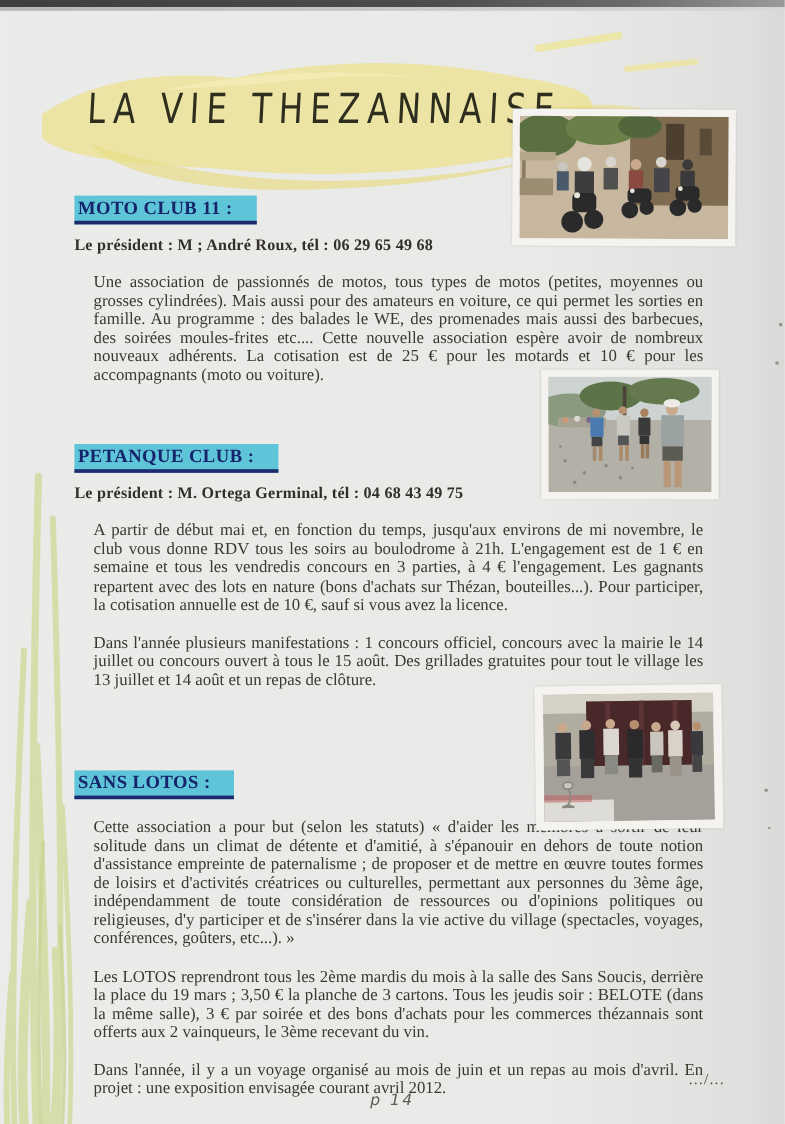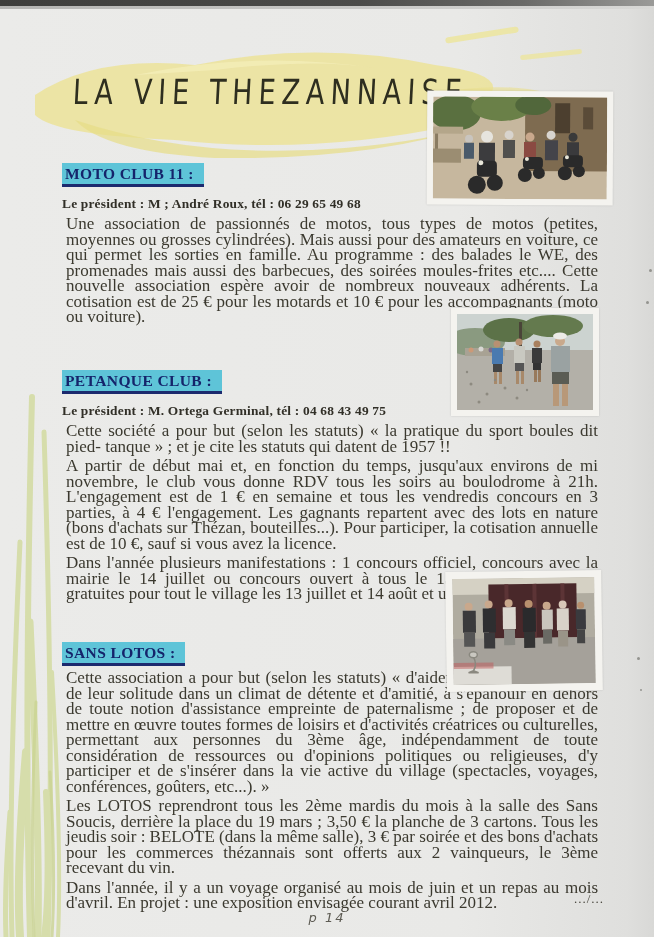--- a/index.html
+++ b/index.html
@@ -32,7 +32,7 @@
   .sec-heading{
     display:inline-block;background:#5ec4d8;color:#15246b;
     font-weight:bold;font-size:15.5px;letter-spacing:.4px;
-    padding:2px 10px 1px 3px;border-bottom:3px solid #1c2a6e;
+    padding:2px 20px 1px 3px;border-bottom:3px solid #1c2a6e;
   }
   .president{font-weight:bold;font-size:13.4px;color:#312f27;margin:9px 0 4px 0;letter-spacing:.2px;}
   .para{font-size:17px;line-height:15.5px;text-align:justify;color:#3b392f;margin:4px;}

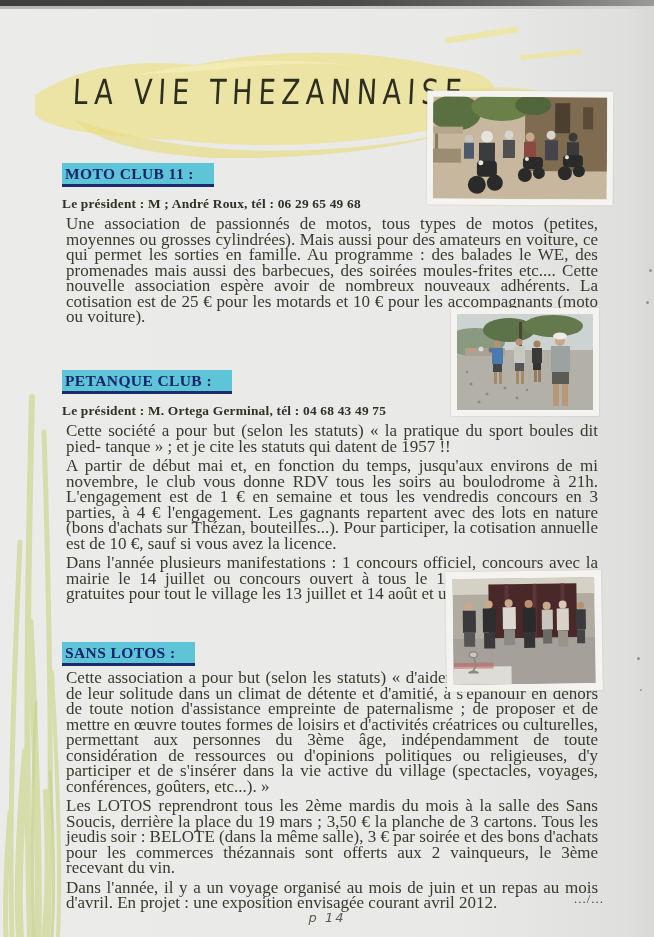--- a/index.html
+++ b/index.html
@@ -35,7 +35,7 @@
     padding:2px 20px 1px 3px;border-bottom:3px solid #1c2a6e;
   }
   .president{font-weight:bold;font-size:13.4px;color:#312f27;margin:9px 0 4px 0;letter-spacing:.2px;}
-  .para{font-size:17px;line-height:15.5px;text-align:justify;color:#3b392f;margin:4px;}
+  .para{font-size:14px;line-height:15.5px;text-align:justify;color:#3b392f;margin:16px;}
 
   
   .photo{position:absolute;background:#f4f3ef;box-shadow:0 0 2px rgba(0,0,0,.15);}

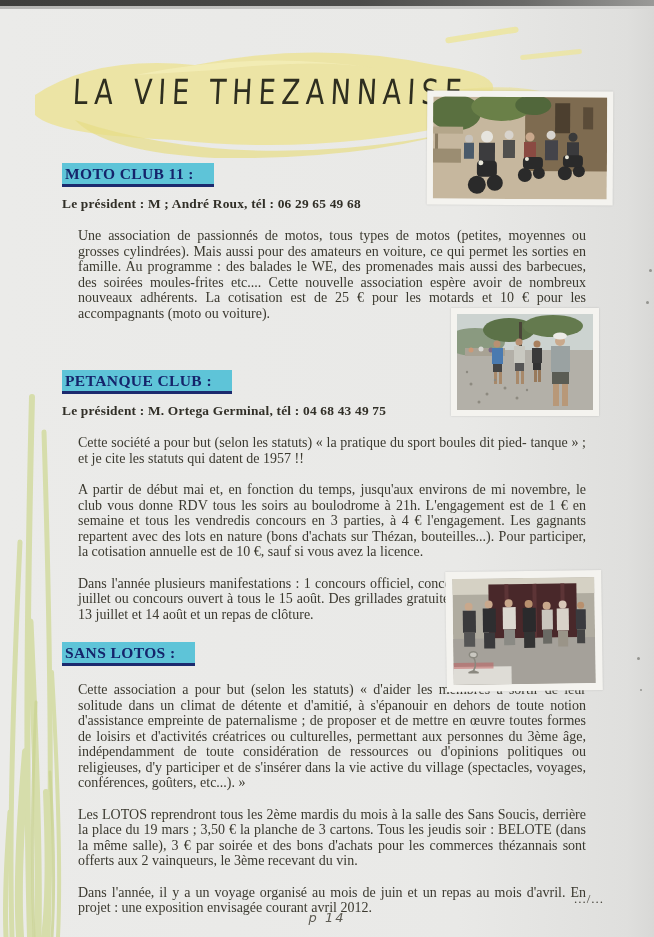--- a/index.html
+++ b/index.html
@@ -99,7 +99,6 @@
 <div class="section" id="sec-petanque">
   <div class="sec-heading">PETANQUE CLUB :</div>
   <p class="president">Le président : M. Ortega Germinal, tél : 04 68 43 49 75</p>
-  <p class="para">Cette société a pour but (selon les statuts) « la pratique du sport boules dit pied- tanque » ; et je cite les statuts qui datent de 1957 !!</p>
   <p class="para">A partir de début mai et, en fonction du temps, jusqu'aux environs de mi novembre, le club vous donne RDV tous les soirs au boulodrome à 21h. L'engagement est de 1 € en semaine et tous les vendredis concours en 3 parties, à 4 € l'engagement. Les gagnants repartent avec des lots en nature (bons d'achats sur Thézan, bouteilles...). Pour participer, la cotisation annuelle est de 10 €, sauf si vous avez la licence.</p>
   <p class="para">Dans l'année plusieurs manifestations : 1 concours officiel, concours avec la mairie le 14 juillet ou concours ouvert à tous le 15 août. Des grillades gratuites pour tout le village les 13 juillet et 14 août et un repas de clôture.</p>
 </div>

